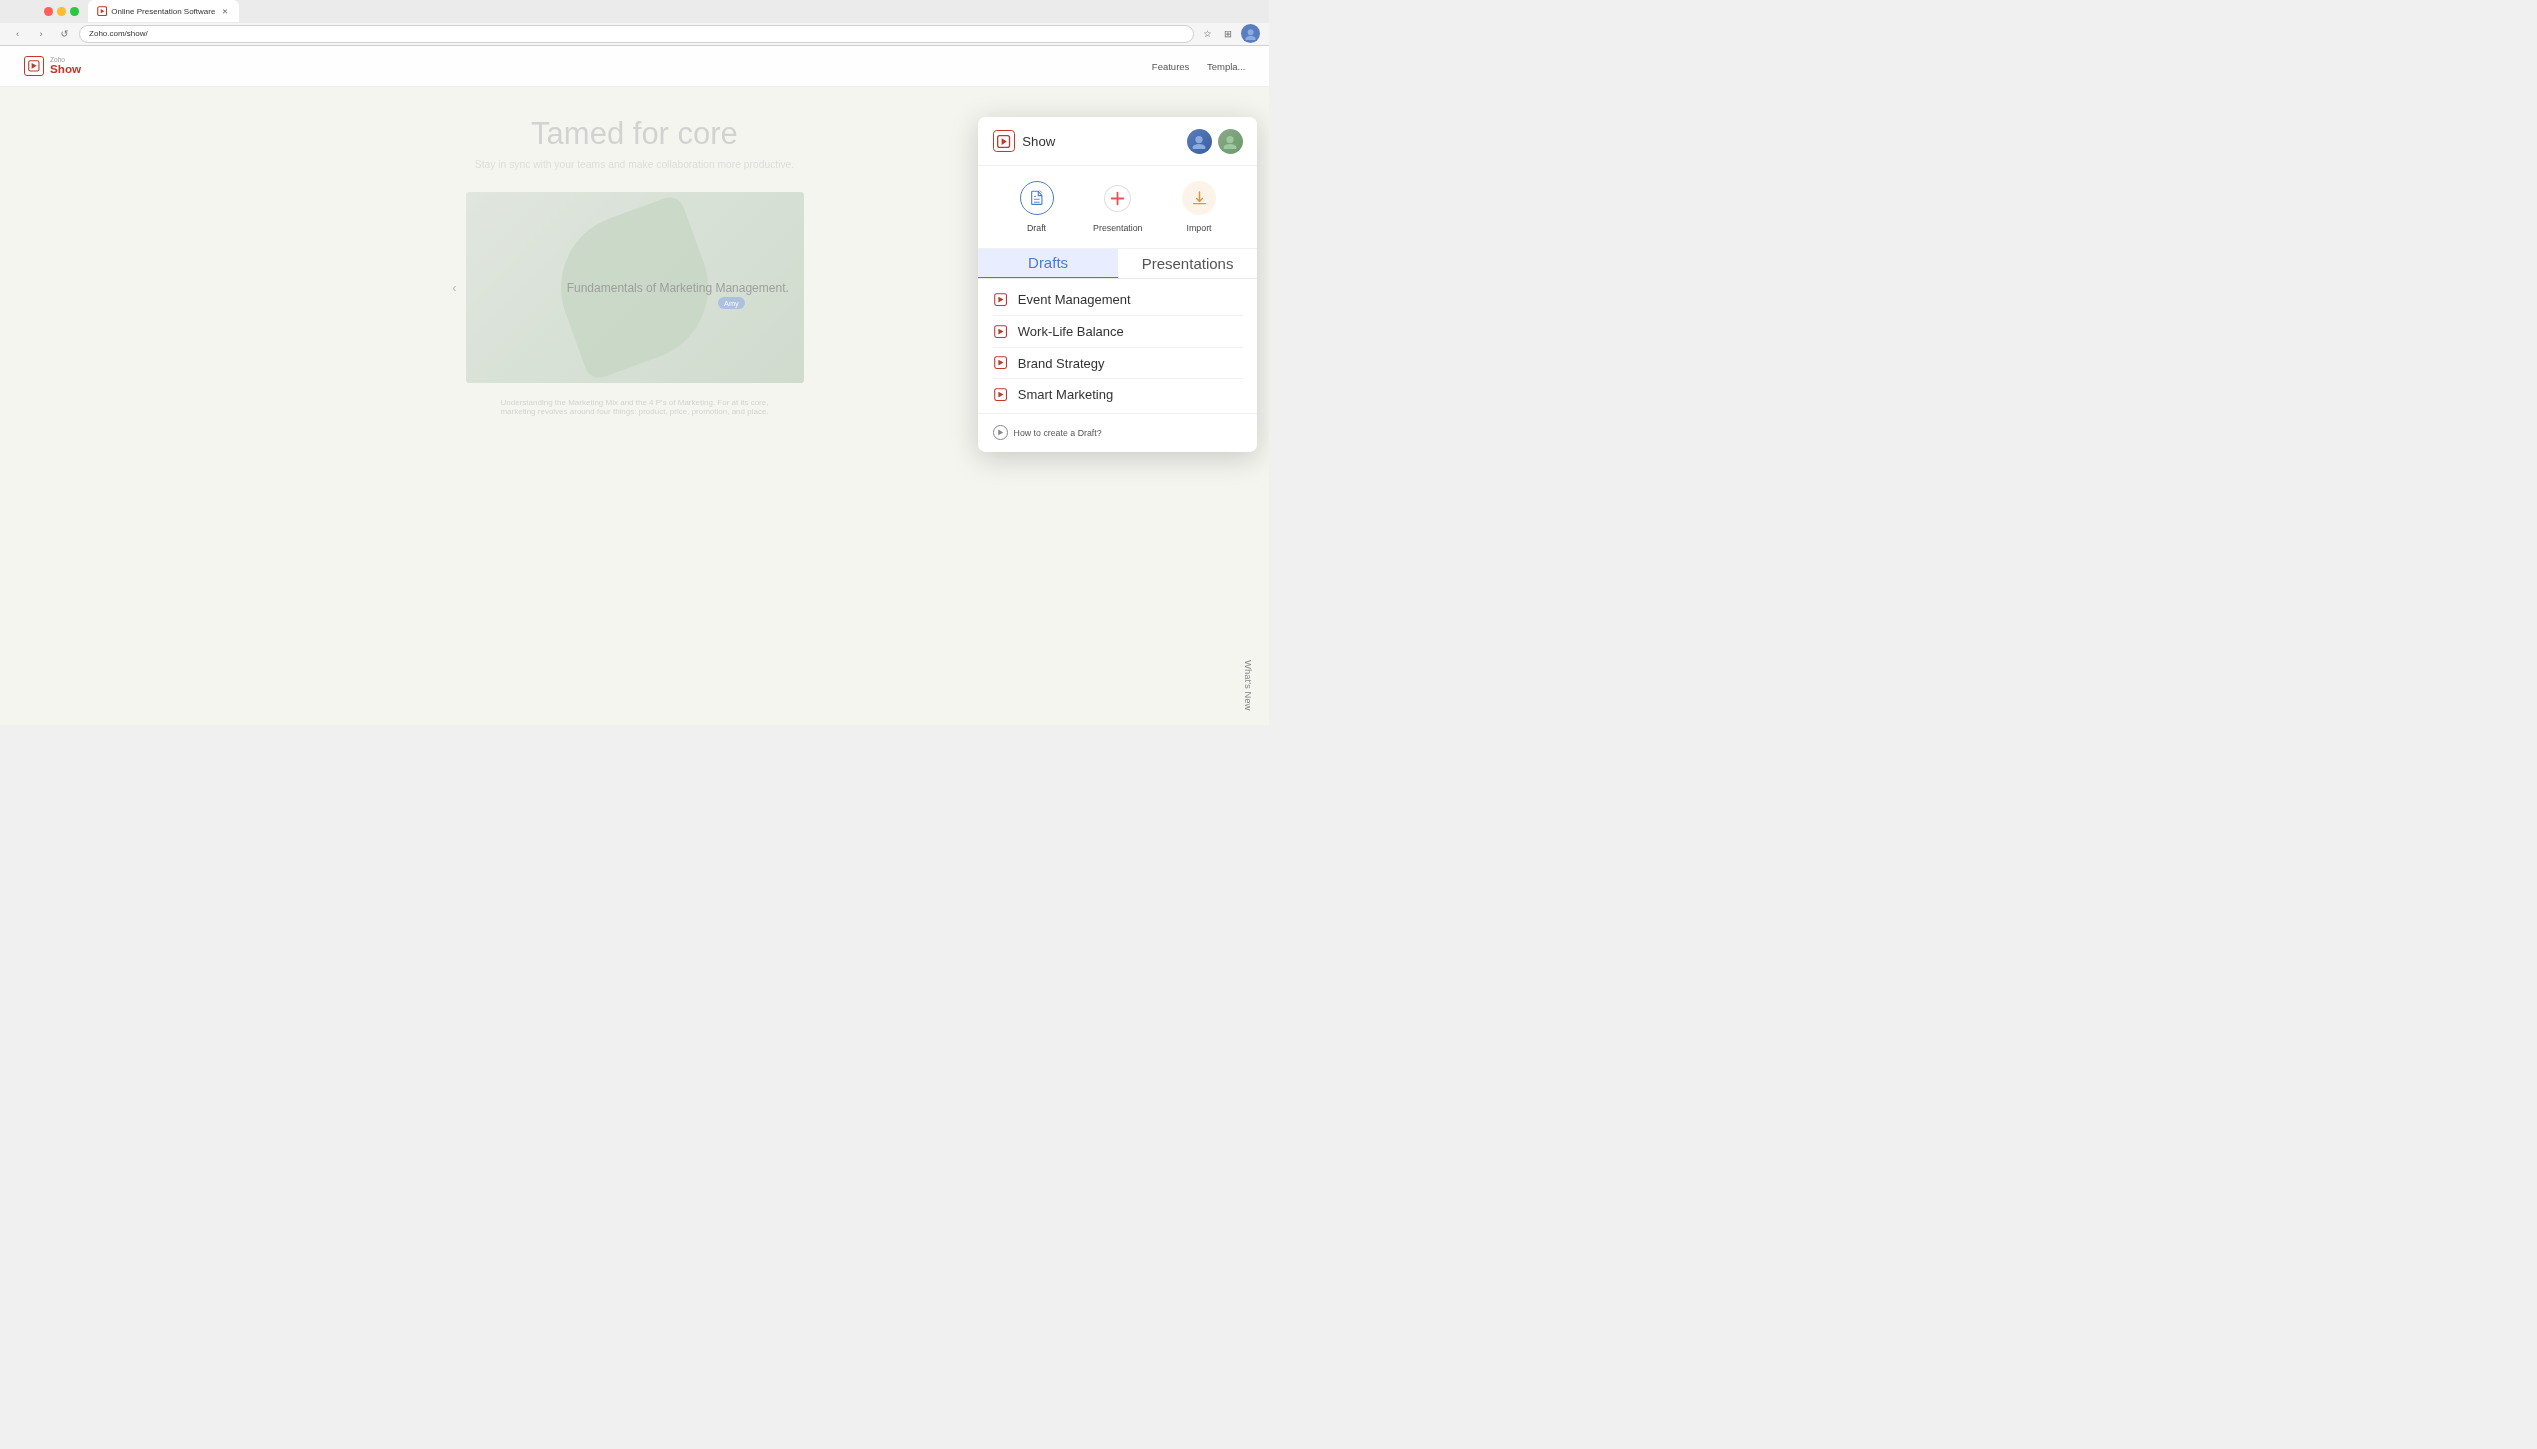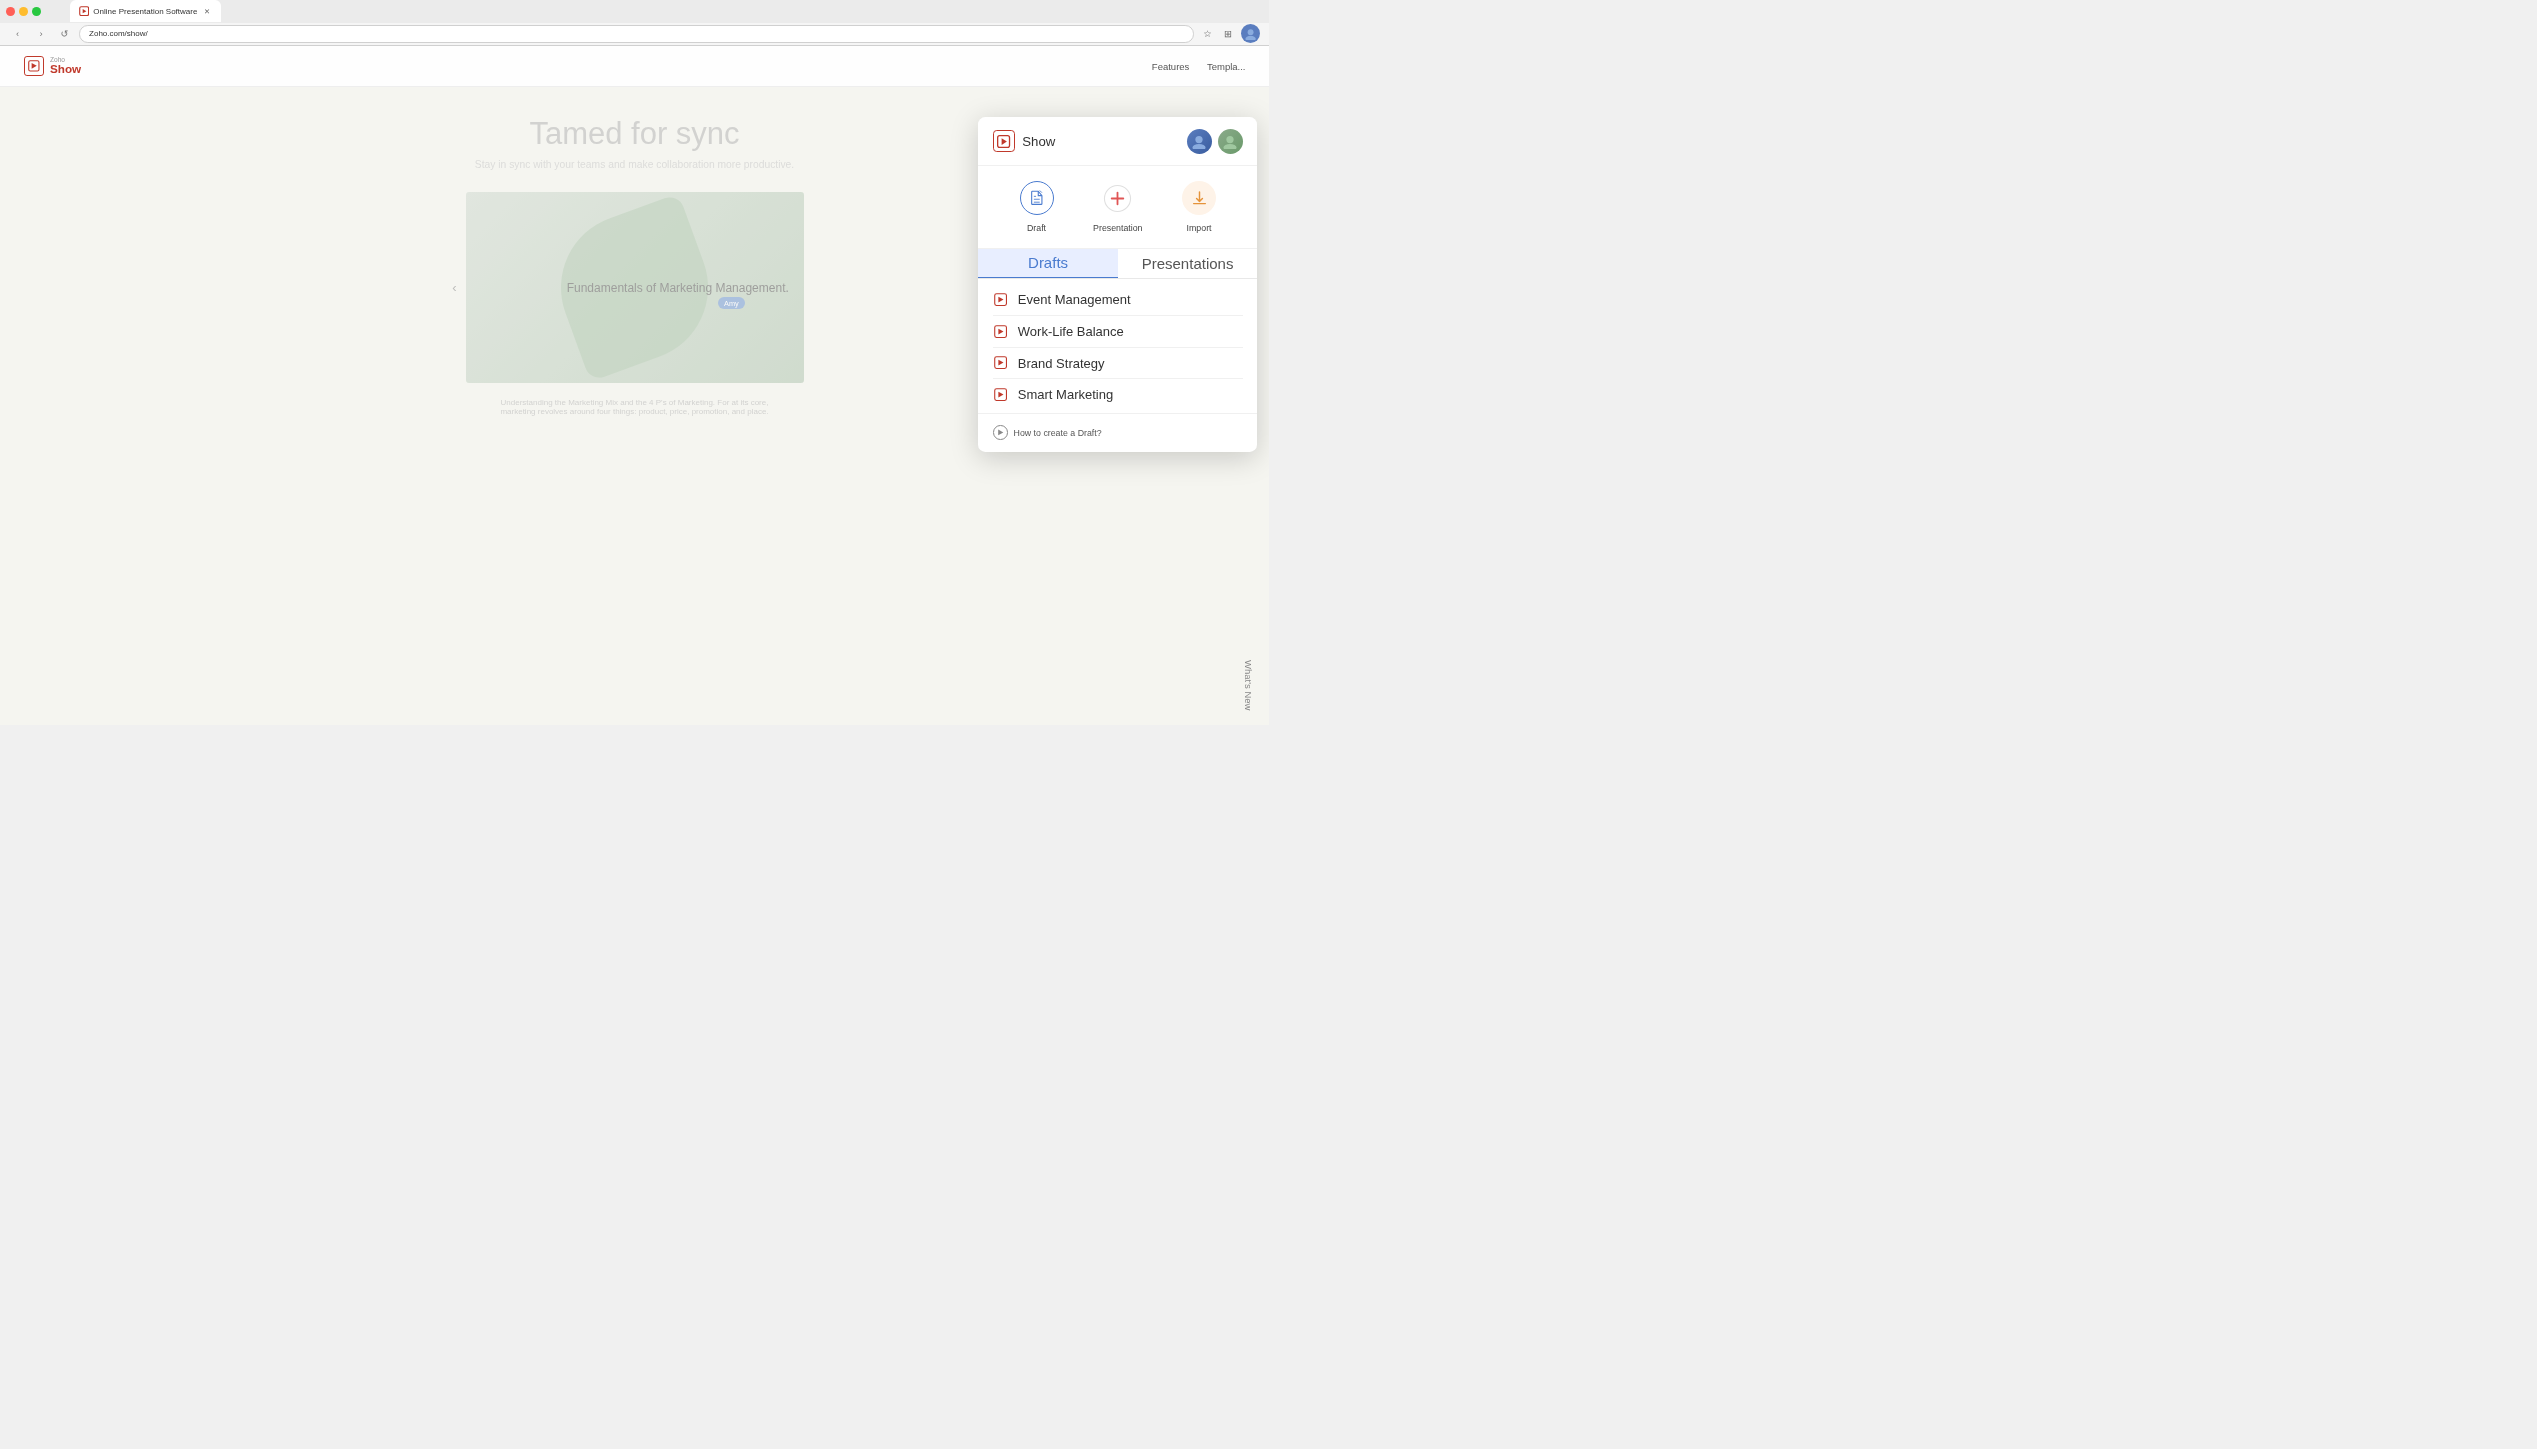--- a/index.html
+++ b/index.html
@@ -28,7 +28,8 @@
       align-items: center;
       height: 25px;
       padding: 0 5.9px;
-      gap: 20px;
+      gap: 0;
+      margin-left: 38px;
     }
 
     .window-controls {

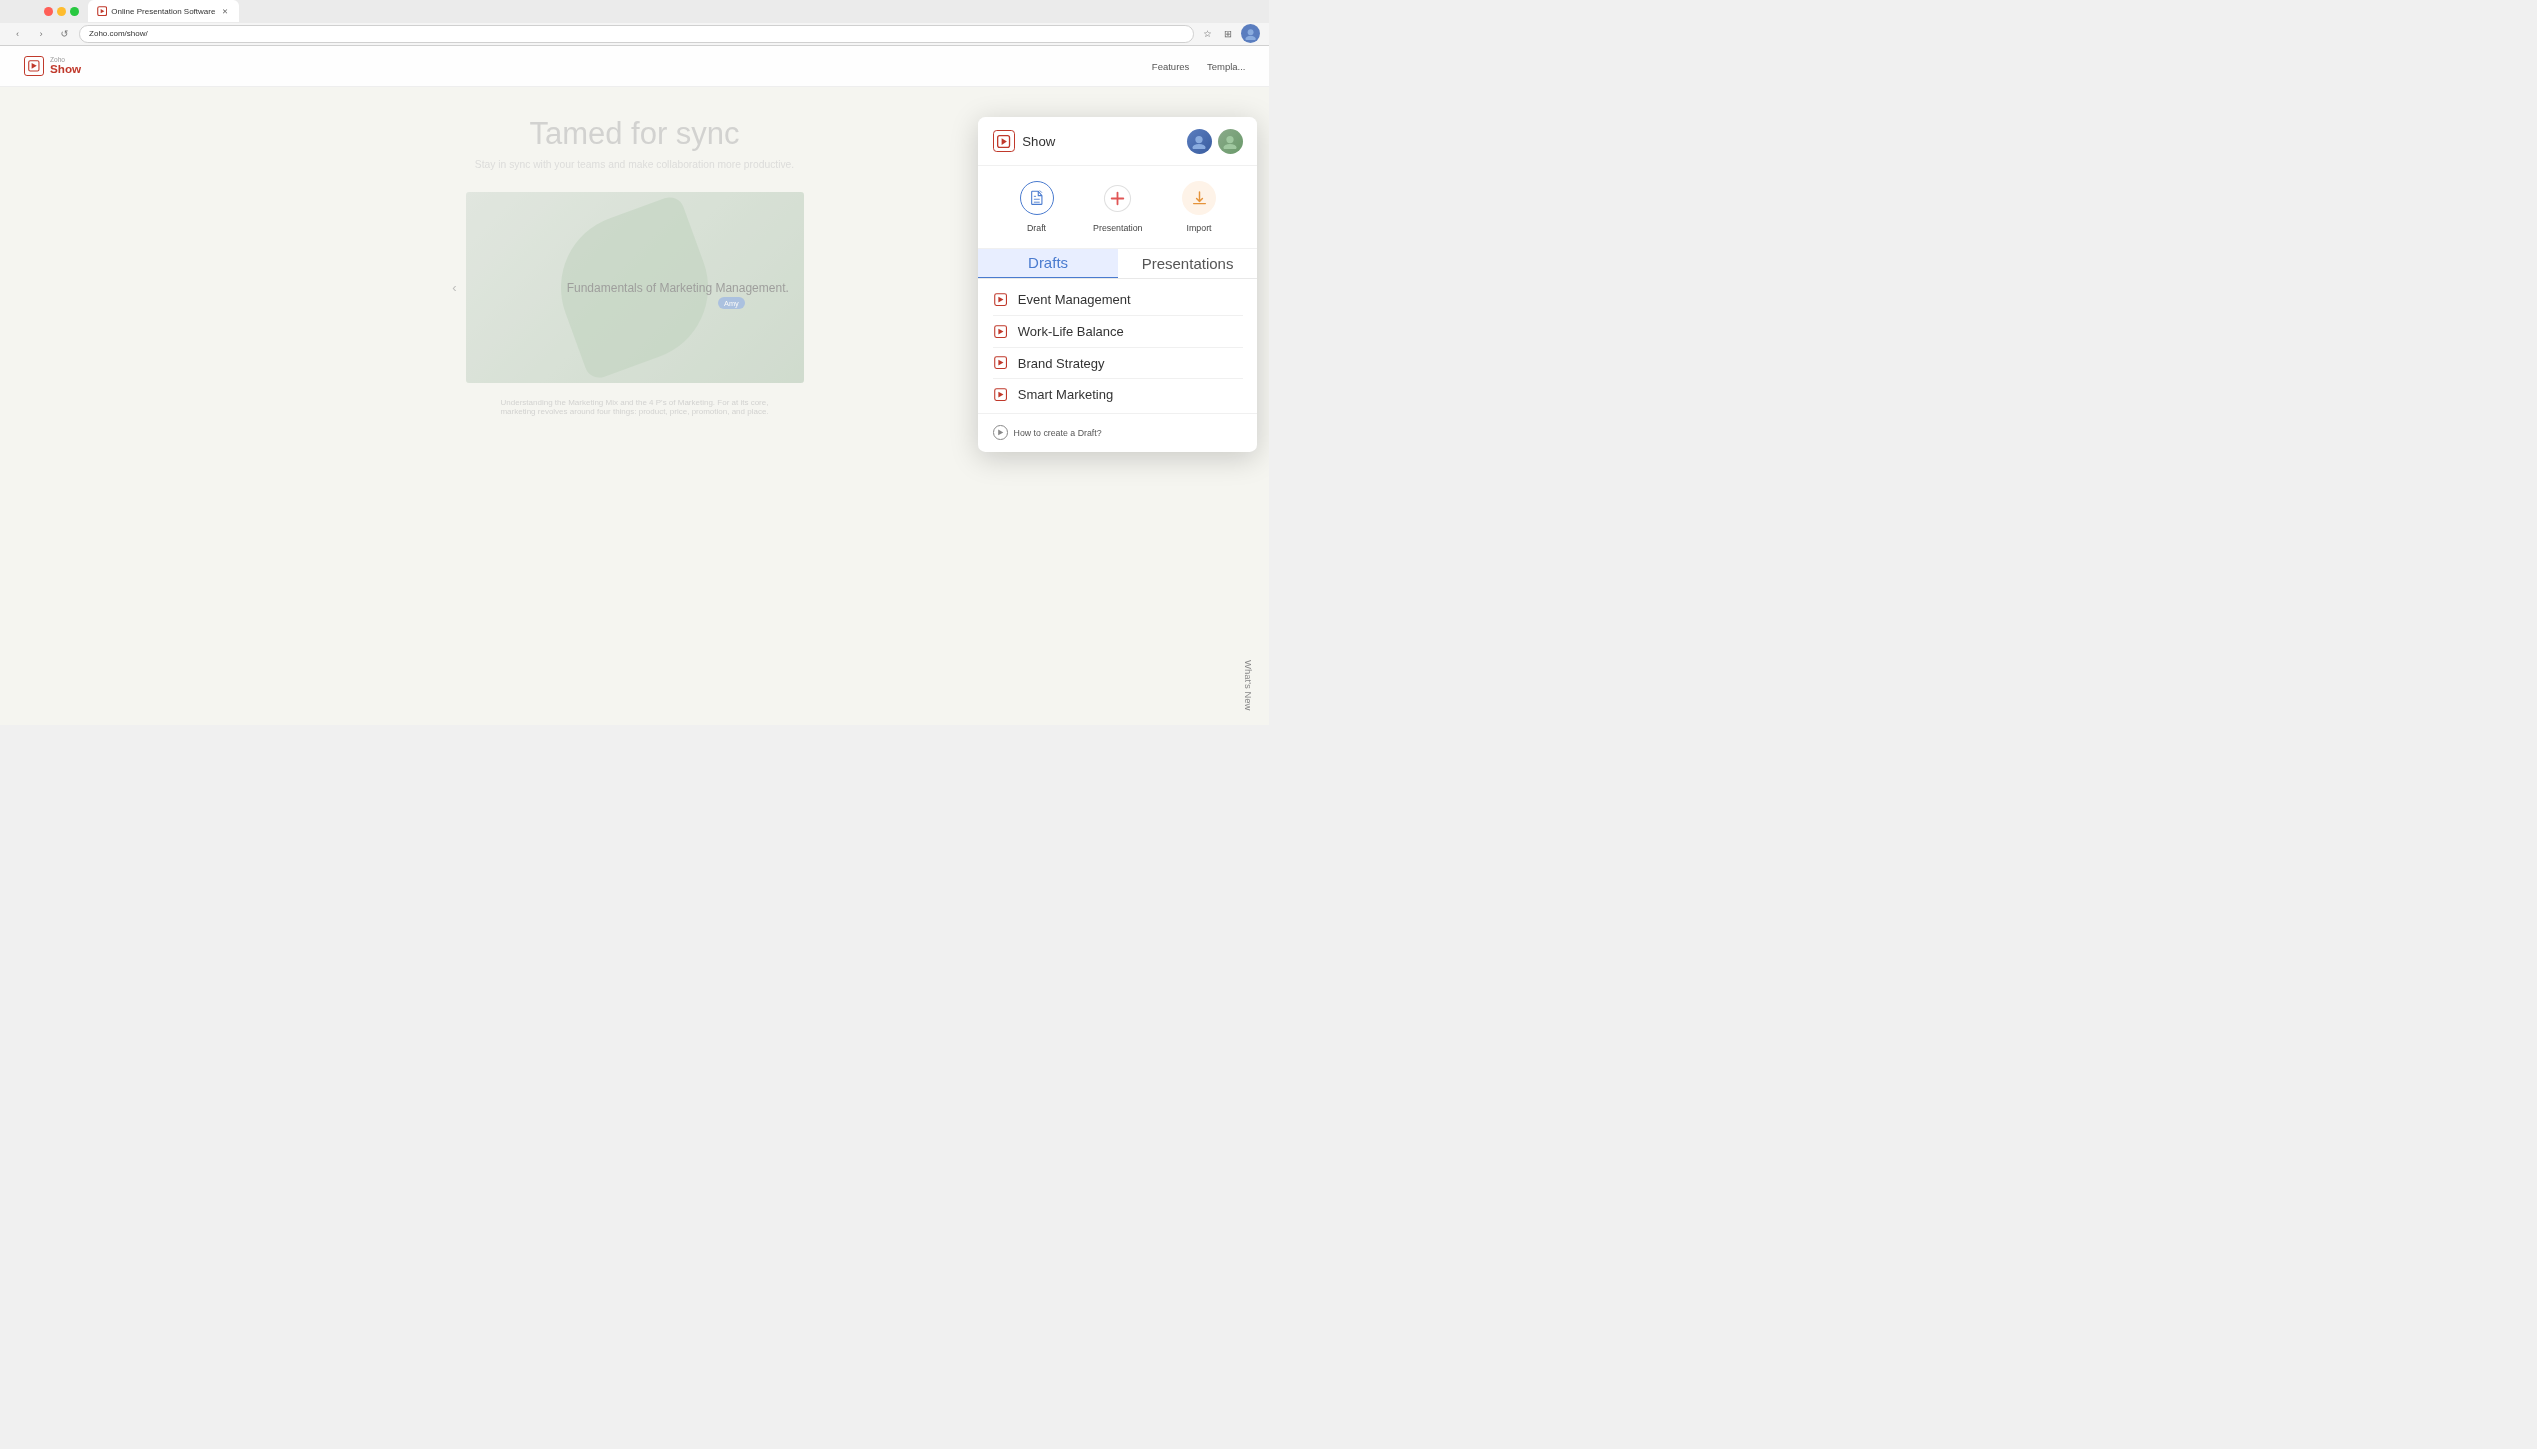--- a/index.html
+++ b/index.html
@@ -598,7 +598,7 @@
   </div>
 
   <div class="site-main">
-    <h1 class="hero-title">Tamed for sync</h1>
+    <h1 class="hero-title">Tamed for core</h1>
     <p class="hero-subtitle">Stay in sync with your teams and make collaboration more productive.</p>
 
     <div style="position:relative;">

